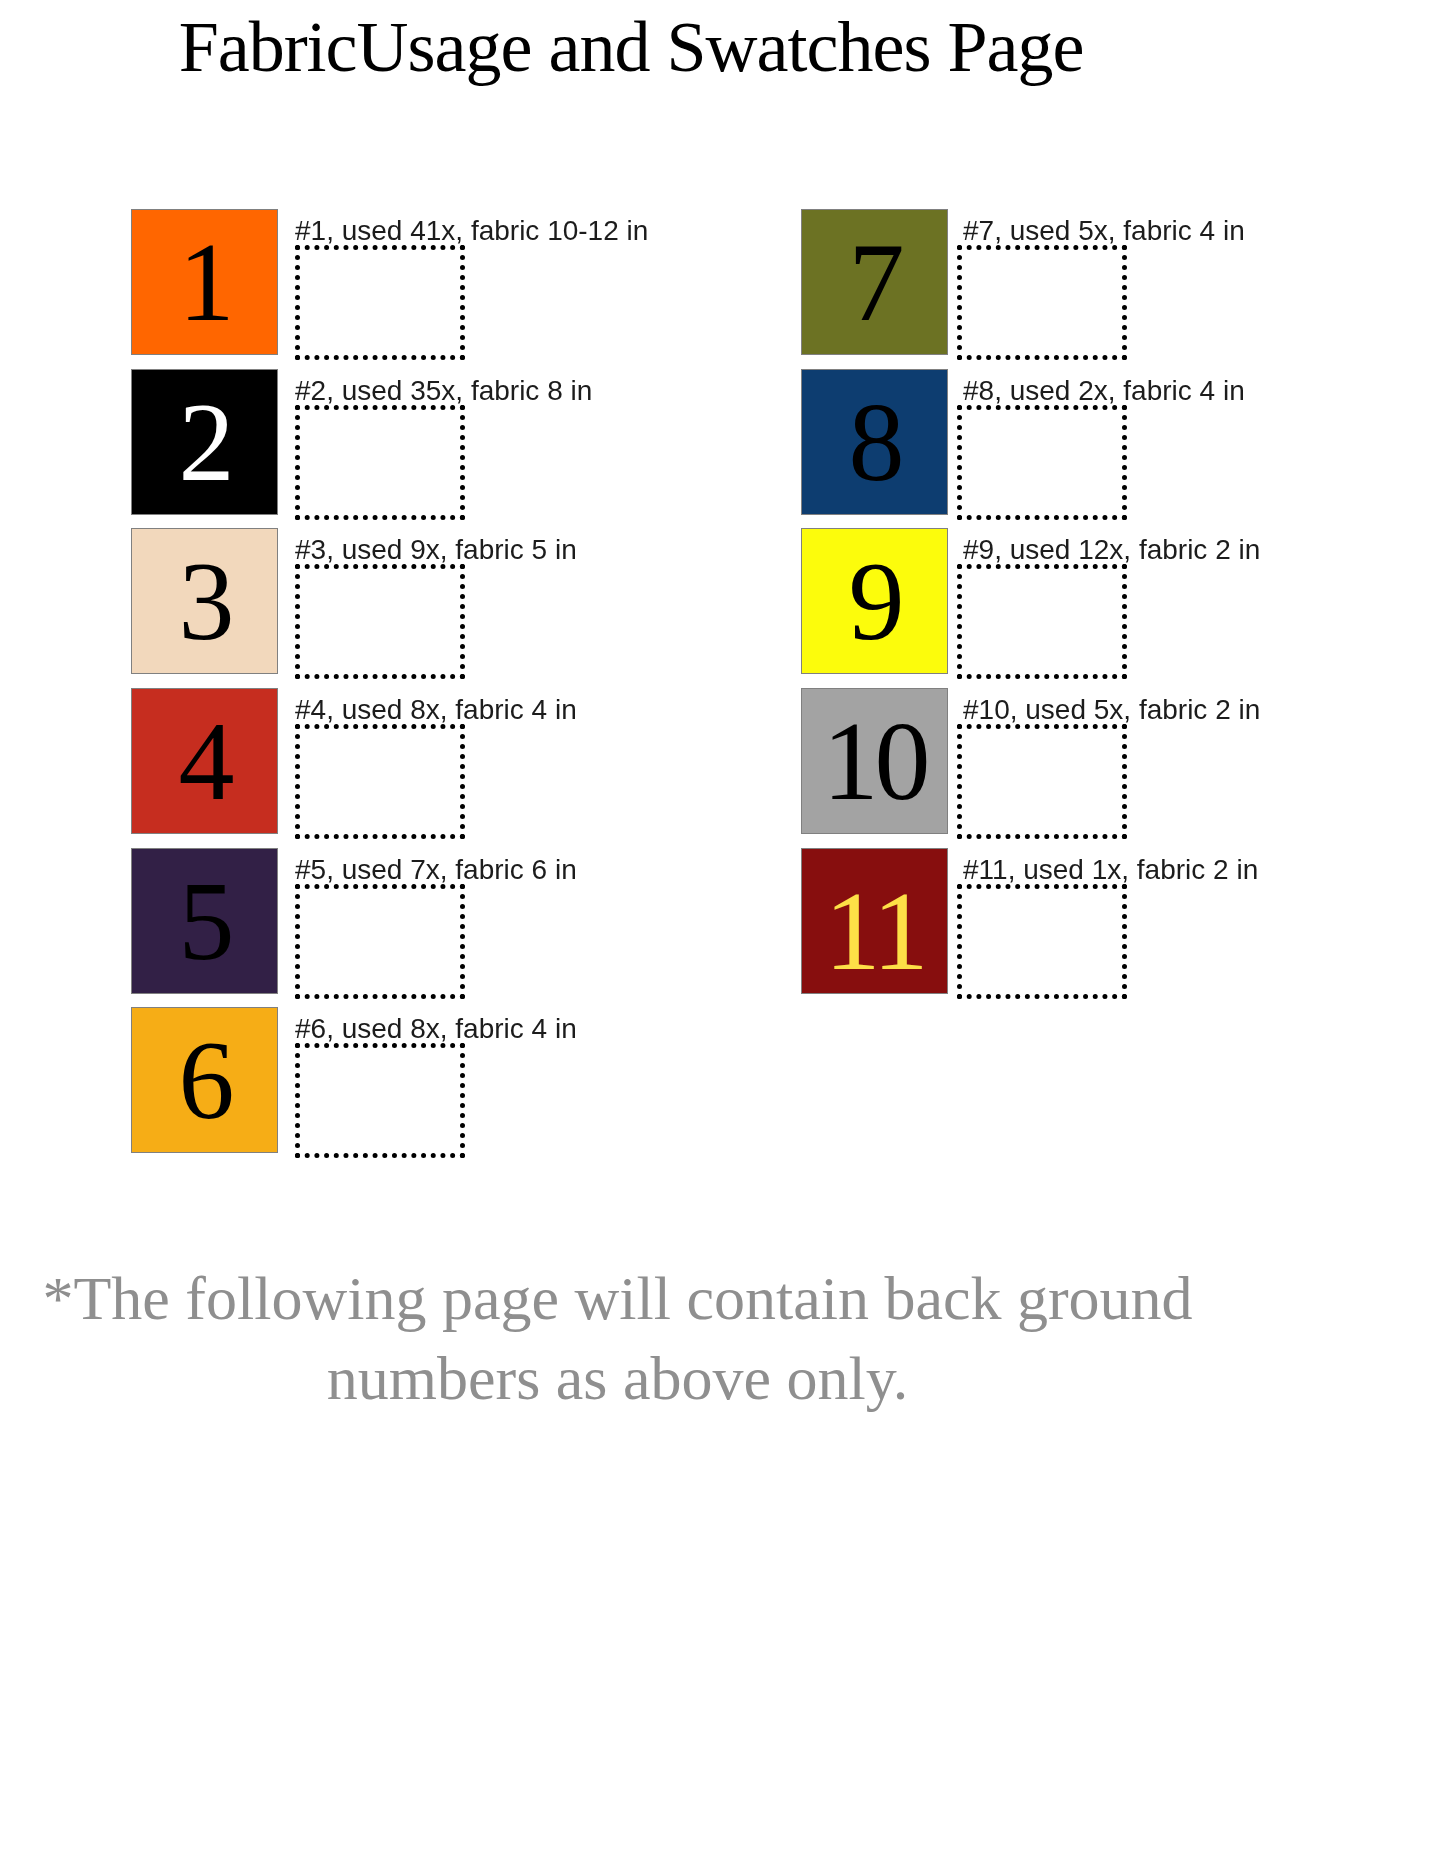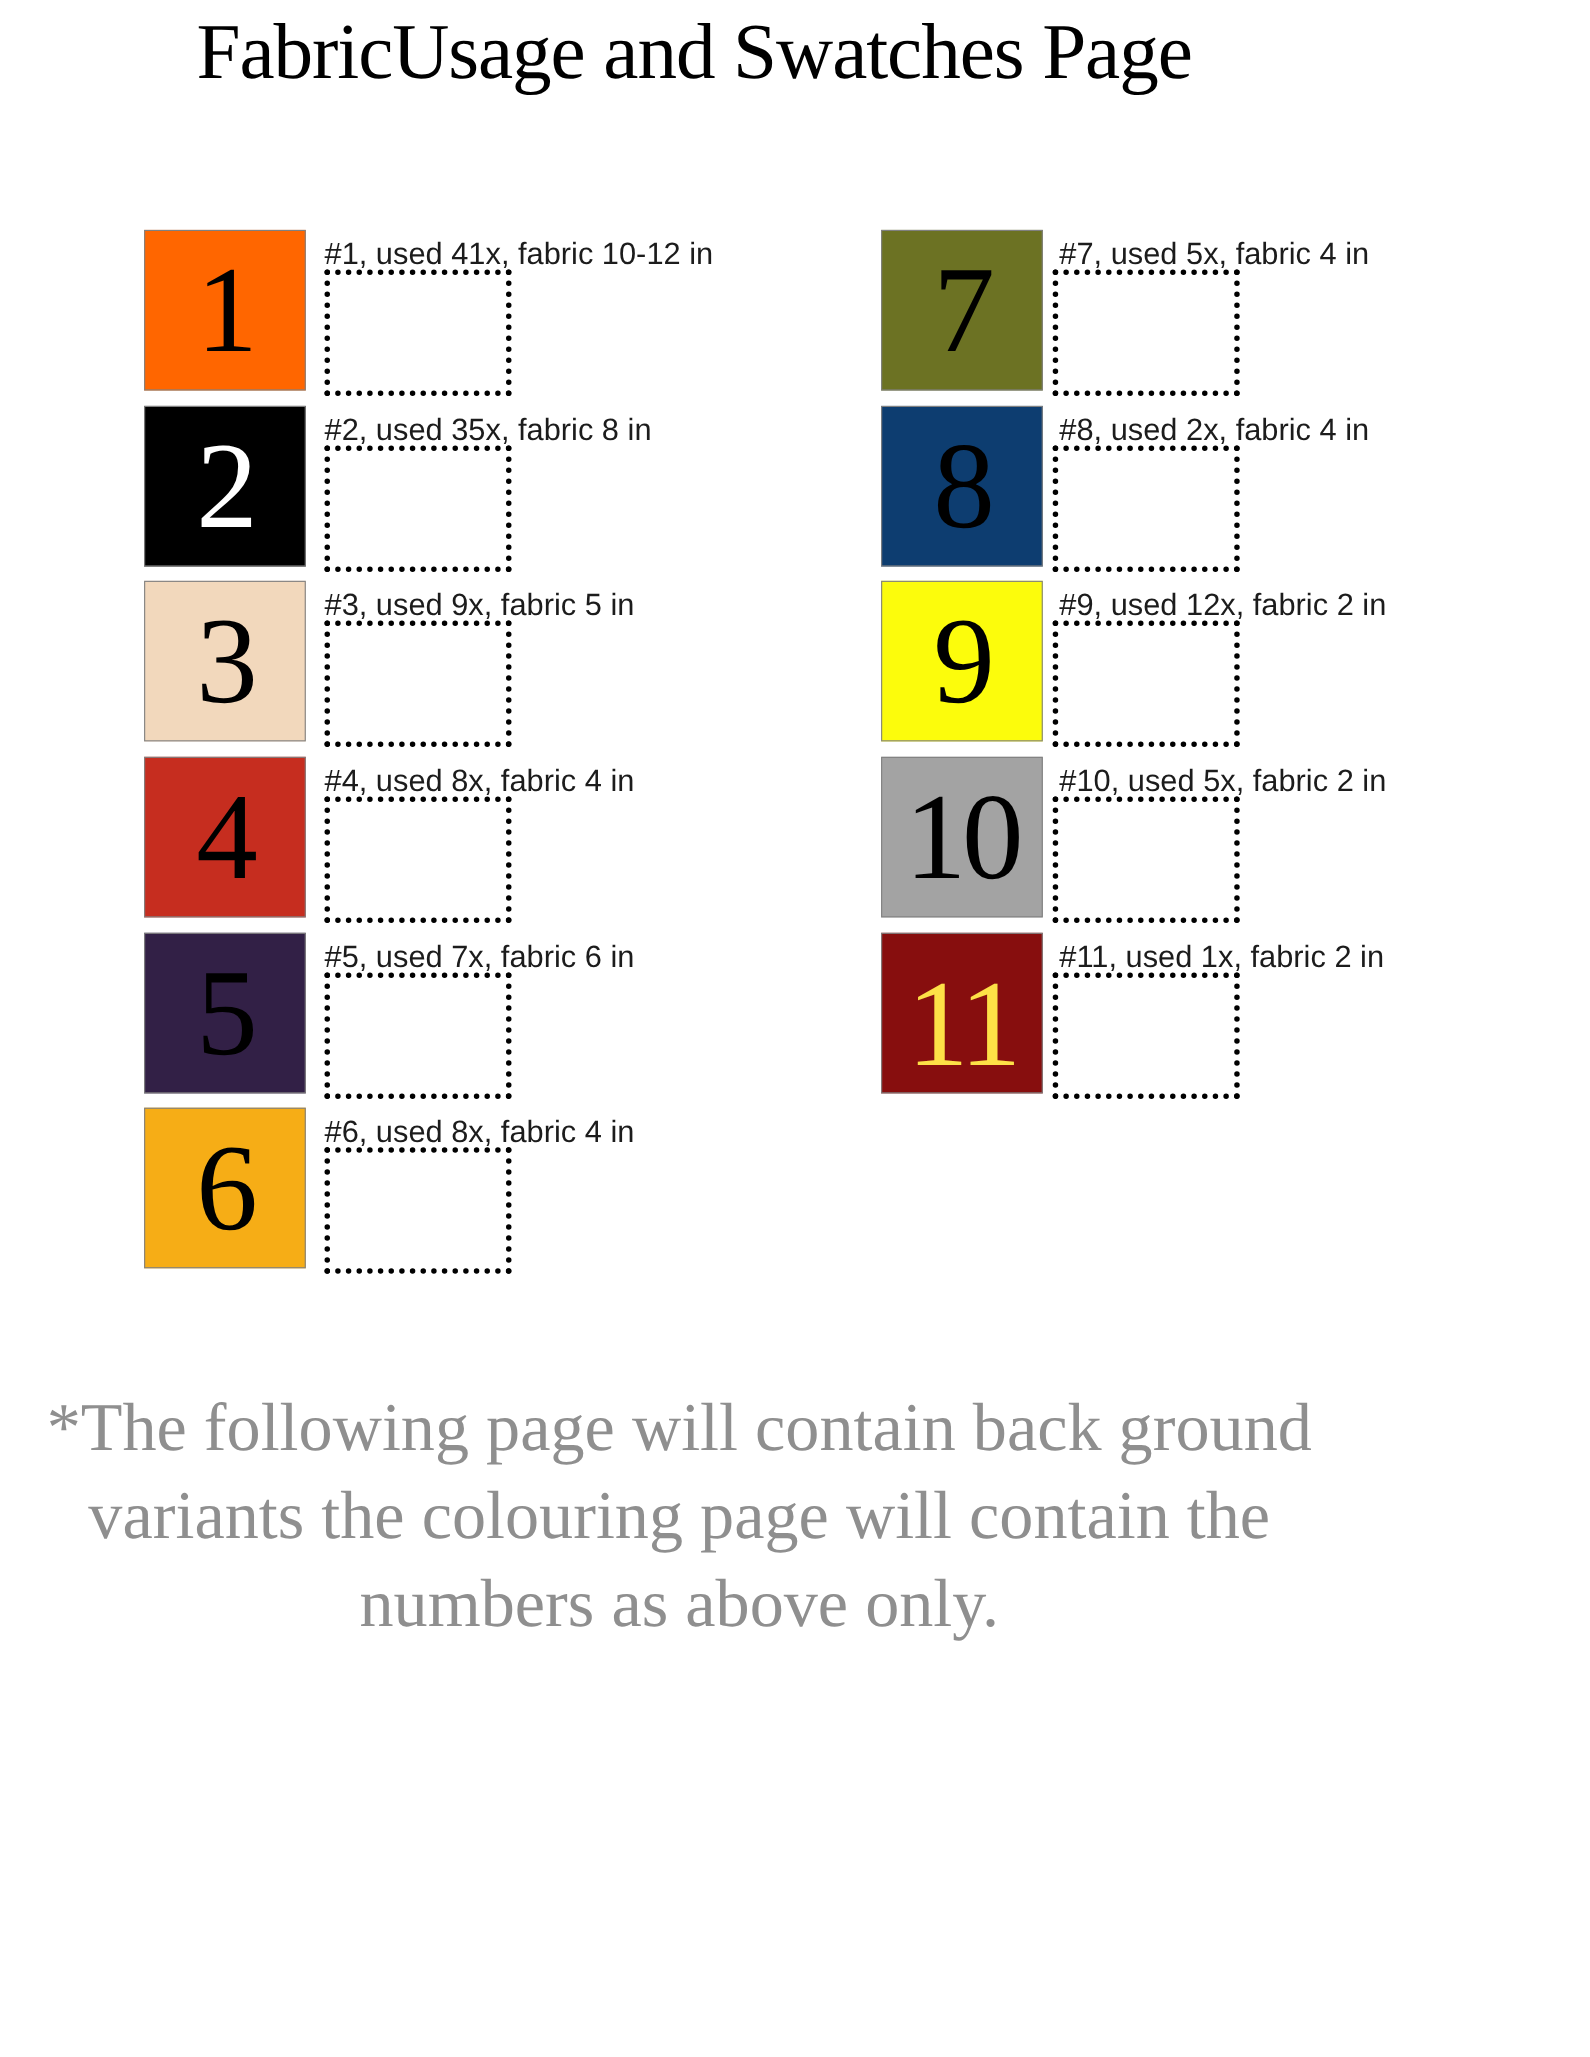--- a/index.html
+++ b/index.html
@@ -157,7 +157,6 @@
 
   <div class="footnote">
     <div>*The following page will contain back ground</div>
-    <div>variants the colouring page will contain the</div>
     <div>numbers as above only.</div>
   </div>
 

